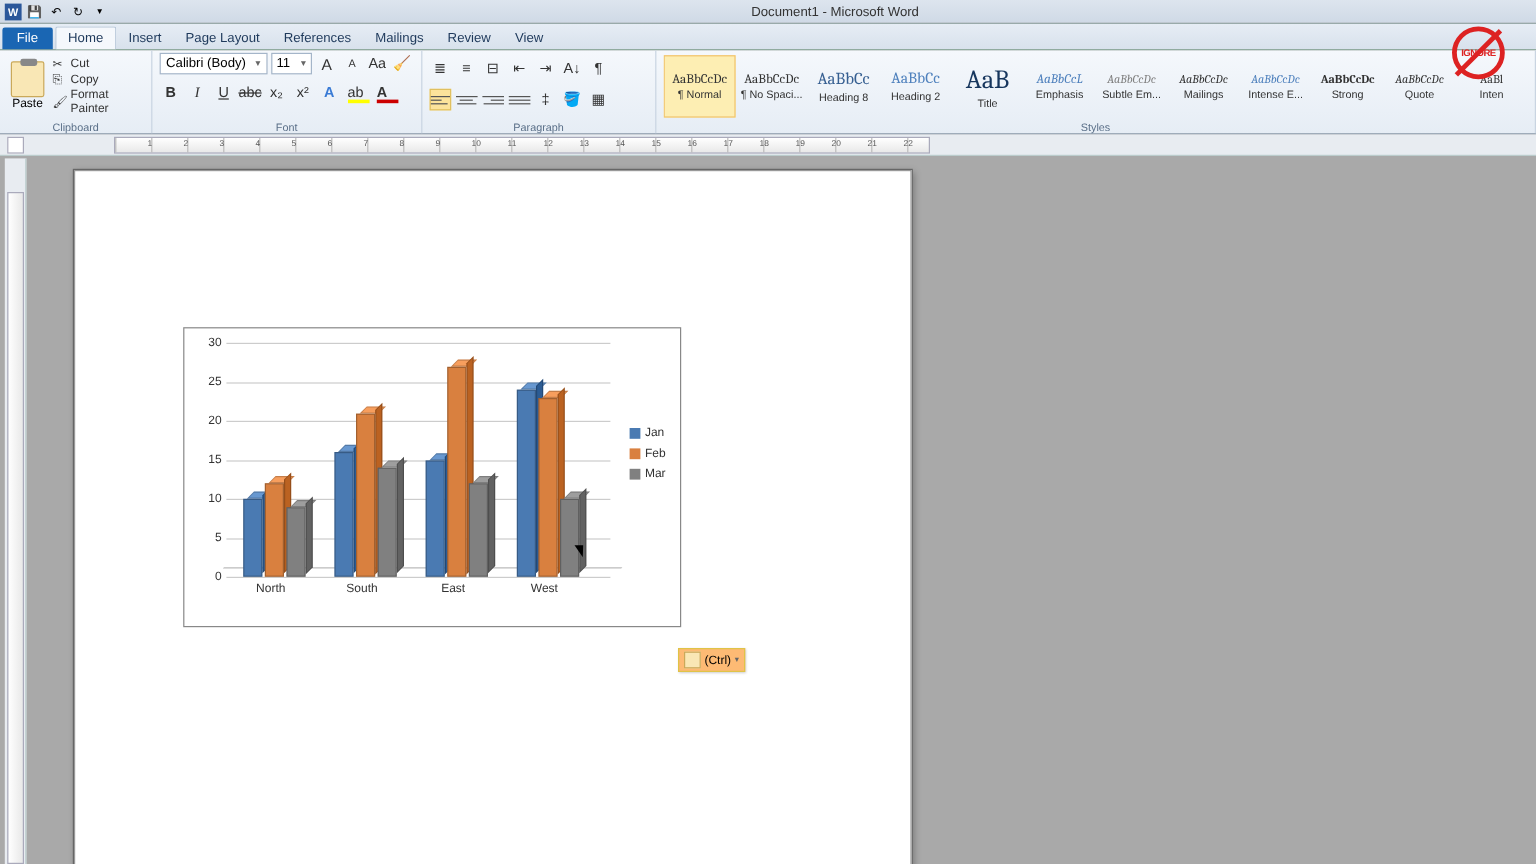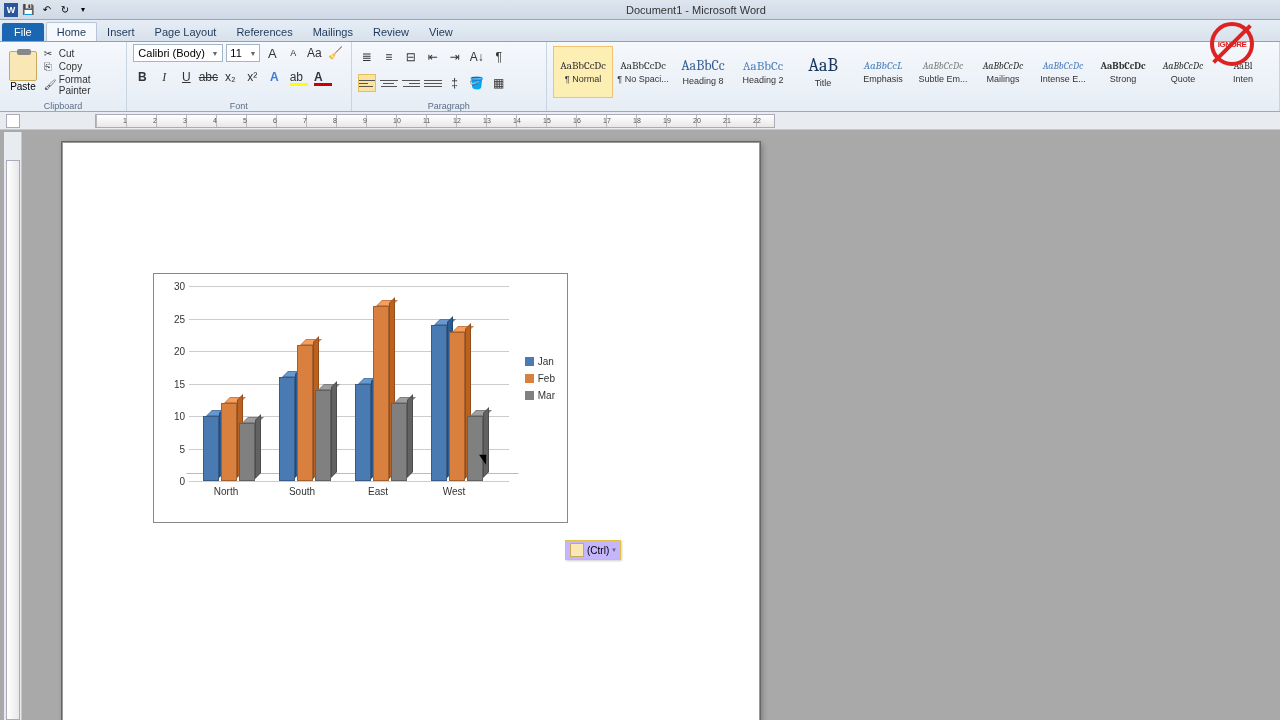--- a/index.html
+++ b/index.html
@@ -238,7 +238,7 @@
           <div class="style-name">Heading 2</div>
         </div>
         <div class="style-item">
-          <div class="style-prev" style="font-size: 18px; color: rgb(23, 54, 93);">AaB</div>
+          <div class="style-prev" style="font-size: 22px; color: rgb(23, 54, 93);">AaB</div>
           <div class="style-name">Title</div>
         </div>
         <div class="style-item">

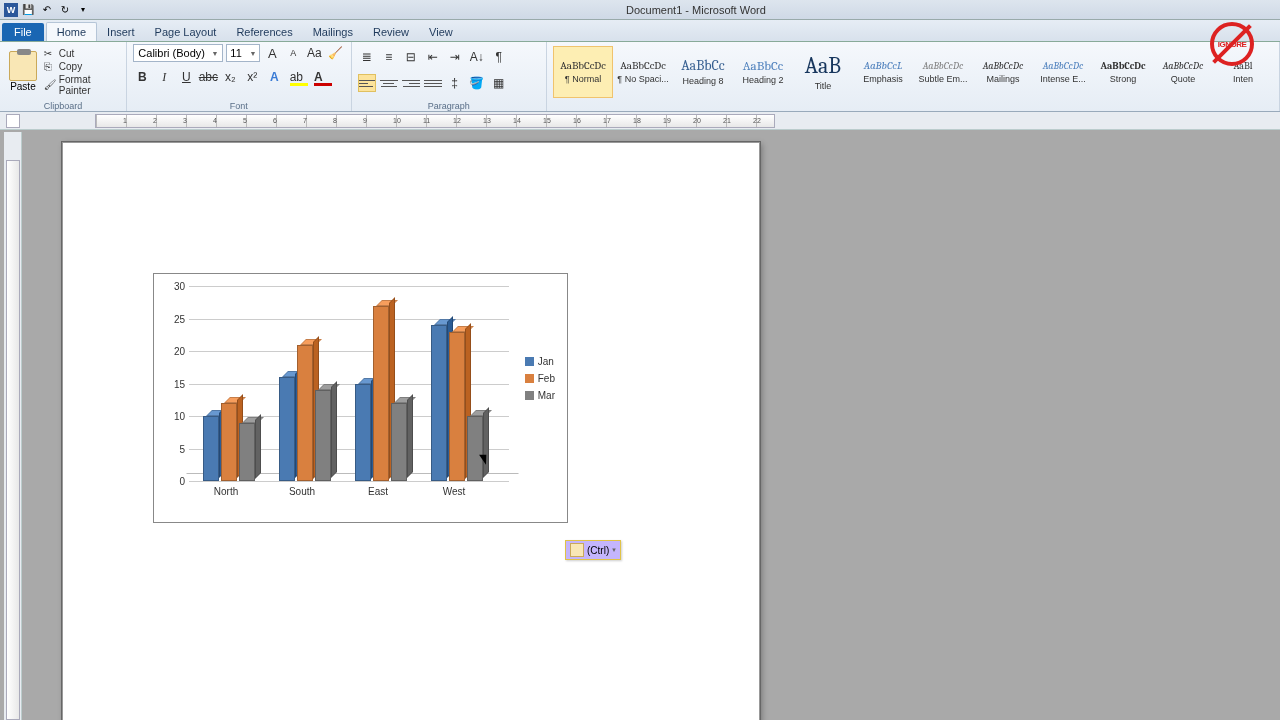--- a/index.html
+++ b/index.html
@@ -270,6 +270,7 @@
           <div class="style-name">Inten</div>
         </div>
       </div>
+    <div class="group-label">Styles</div>
   </div>
 </div>
 

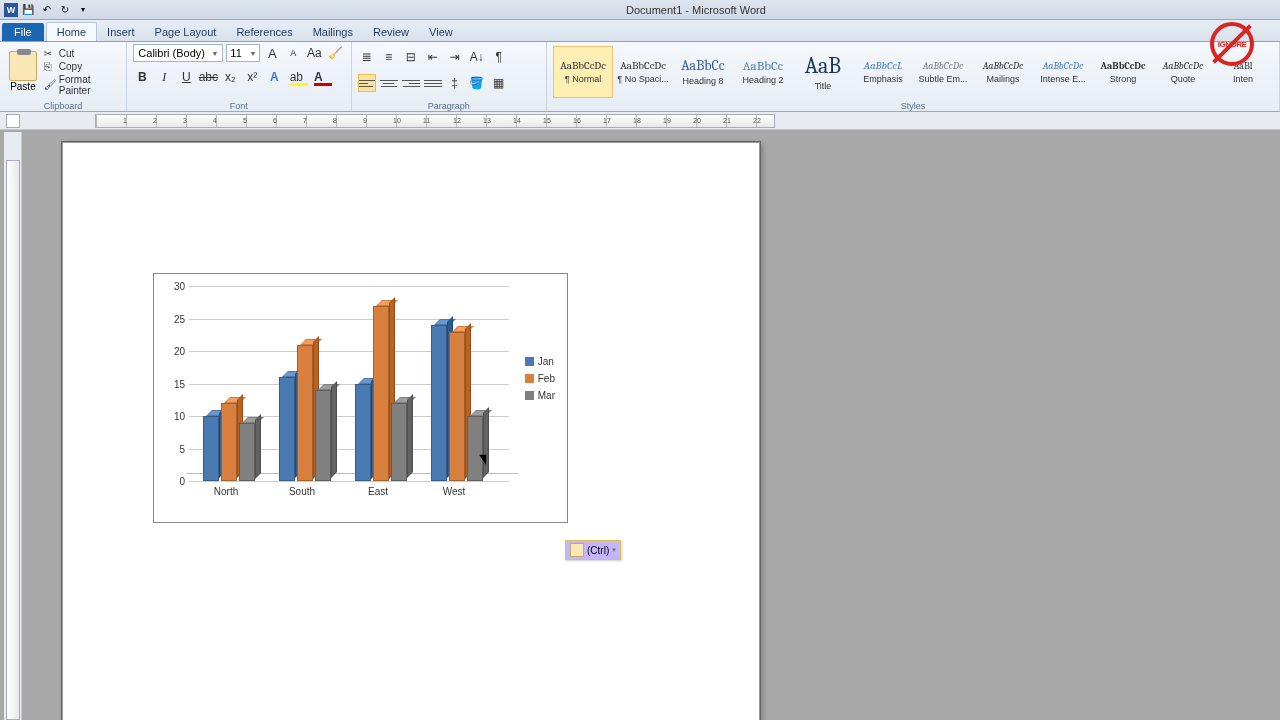--- a/index.html
+++ b/index.html
@@ -75,7 +75,7 @@
 .legend div { display:flex; align-items:center; gap:4px; margin-bottom:6px;}
 .legend .sw { width:9px; height:9px; }
 
-.paste-opts { position:absolute; left: 565px; top: 540px; border:1px solid #e0c347; background:#c4b5fd; padding:2px 4px; font-size:10px; display:flex; align-items:center; gap:3px; box-shadow:1px 1px 2px rgba(0,0,0,.2);}
+.paste-opts { position:absolute; left: 565px; top: 540px; border:1px solid #e0c347; background:#fdba74; padding:2px 4px; font-size:10px; display:flex; align-items:center; gap:3px; box-shadow:1px 1px 2px rgba(0,0,0,.2);}
 .paste-opts .pic2 { width:14px; height:14px; background:#f9e7b5; border:1px solid #caa95a; }
 
 .no-circle { position:absolute; right: 26px; top: 22px; width: 44px; height:44px; border:4px solid #d22; border-radius:50%; display:flex; align-items:center; justify-content:center; }

